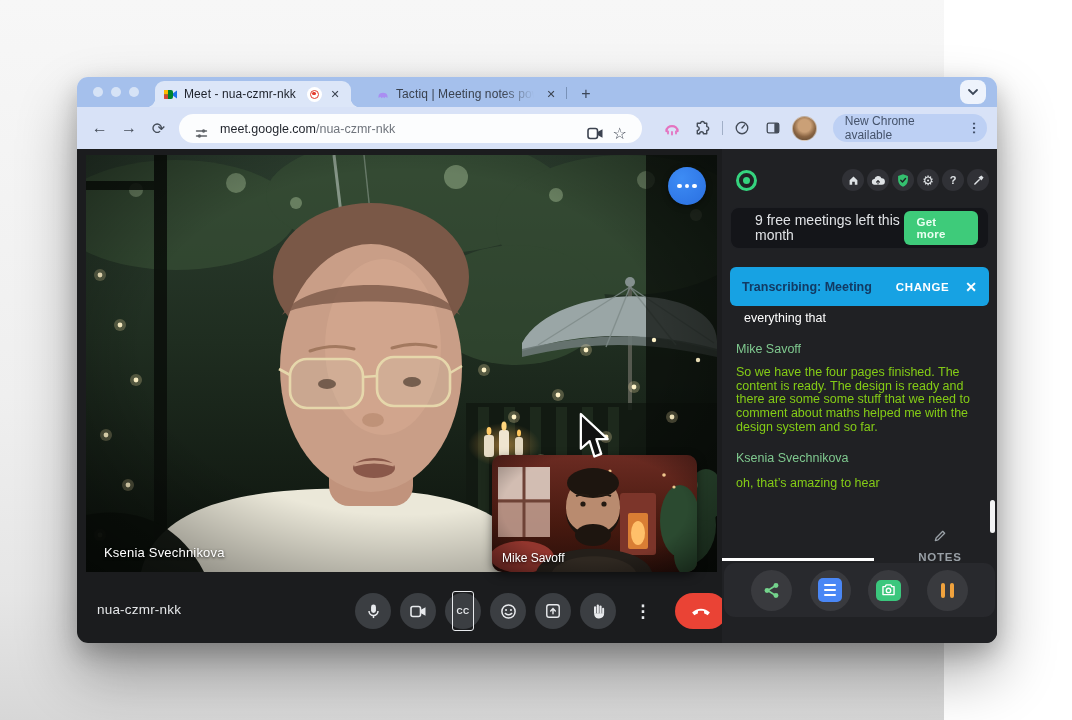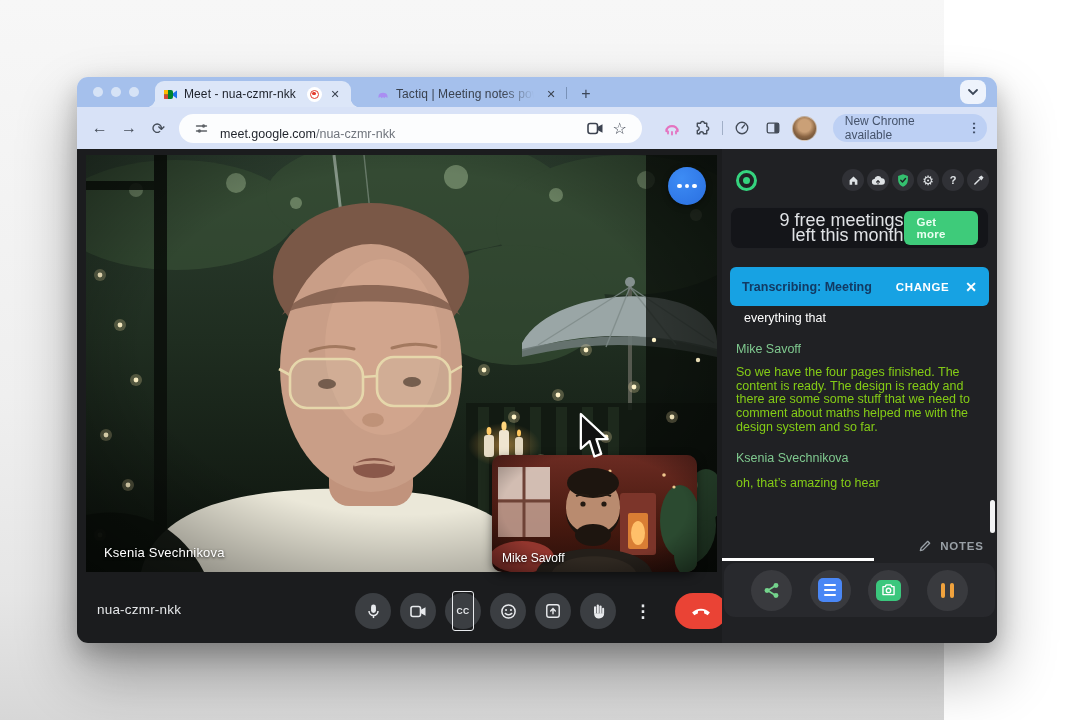--- a/index.html
+++ b/index.html
@@ -47,7 +47,7 @@
   .nav-btn { width:26px; height:26px; display:flex; align-items:center; justify-content:center;
     color:#454d59; font-size:16px; }
   .urlbar { width:474px; height:29px; background:#fcfdfe; border-radius:15px; display:flex;
-    align-items:flex-end; padding:2px 10px; margin-left:4px; }
+    align-items:flex-start; padding:8px 10px; margin-left:4px; }
   .urlbar .host { font-size:12.5px; color:#1f232b; margin-left:7px; }
   .urlbar .path { font-size:12.5px; color:#70757d; }
   .urlbar .sp { flex:1; }

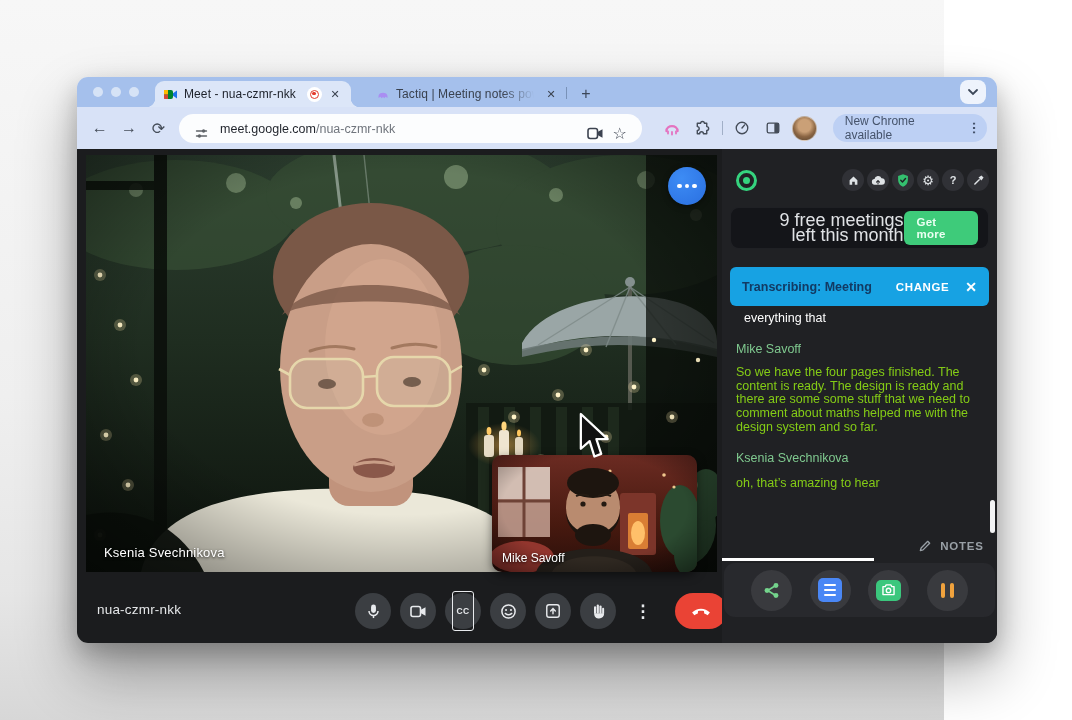--- a/index.html
+++ b/index.html
@@ -104,7 +104,7 @@
     display:flex; align-items:center; justify-content:center; color:#dfe3e6; font-size:11.5px; }
   .quota { margin-top:14px; background:#141519; border:1px solid rgba(255,255,255,.05);
     border-radius:9px; height:42px; display:flex; align-items:center; padding:0 10px 0 24px; }
-  .quota p { font-size:18px; color:#e0e2e5; line-height:15px; text-align:right; width:160px; }
+  .quota p { font-size:14px; color:#e0e2e5; line-height:15px; text-align:left; width:160px; }
   .getmore { margin-left:auto; background:#3ecb7a; color:#eafff2; font-size:11.5px; font-weight:700;
     border-radius:6px; padding:5px 13px; letter-spacing:.2px; }
   .banner { margin-top:18px; background:#17a2e3; border-radius:6px; height:39px; display:flex;

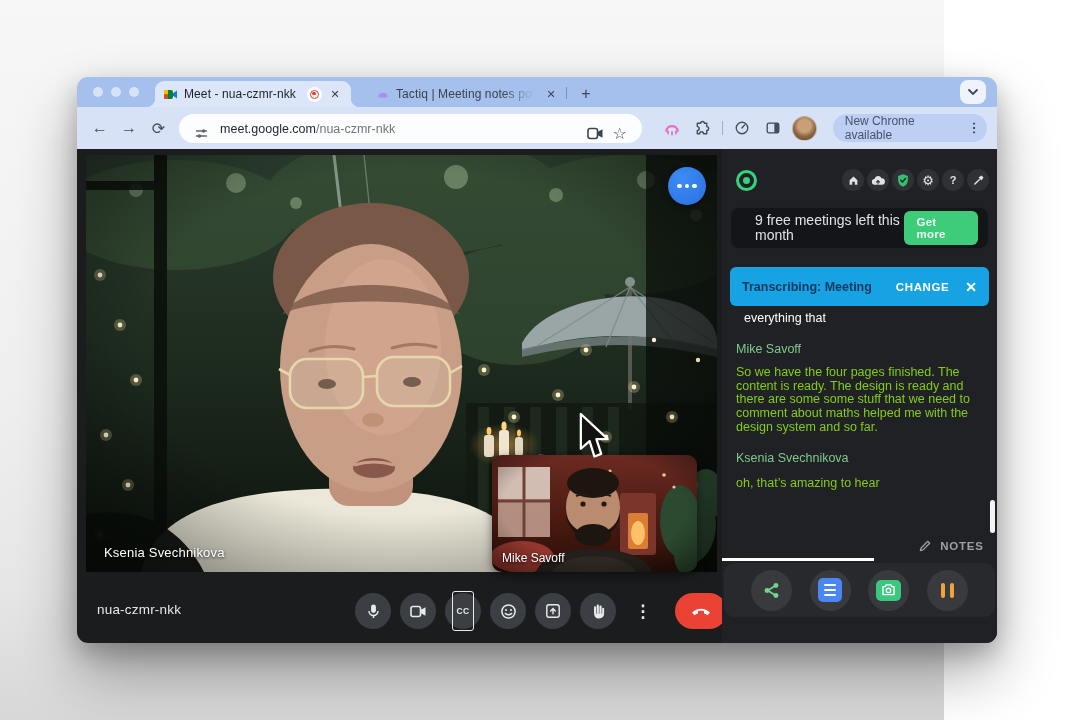--- a/index.html
+++ b/index.html
@@ -123,7 +123,7 @@
     align-items:center; }
   .sb-tab { display:flex; align-items:center; gap:8px; font-size:11.5px; letter-spacing:.8px; }
   .sb-tab.on { color:#e8eaed; margin-left:28px; font-weight:700;margin-top:48px; }
-  .sb-tab.off { color:#99a0a6; margin-left:62px; font-weight:700; }
+  .sb-tab.off { color:#99a0a6; margin-left:62px; font-weight:700;flex-direction:column; }
   .tab-underline { position:absolute; left:0; top:27px; width:152px; height:2.5px; background:#fff; }
   .sb-tools { position:absolute; left:2px; top:414px; width:271px; height:54px; background:#28292d;
     border-radius:11px; display:flex; align-items:center; justify-content:space-around; padding:0 18px; }

